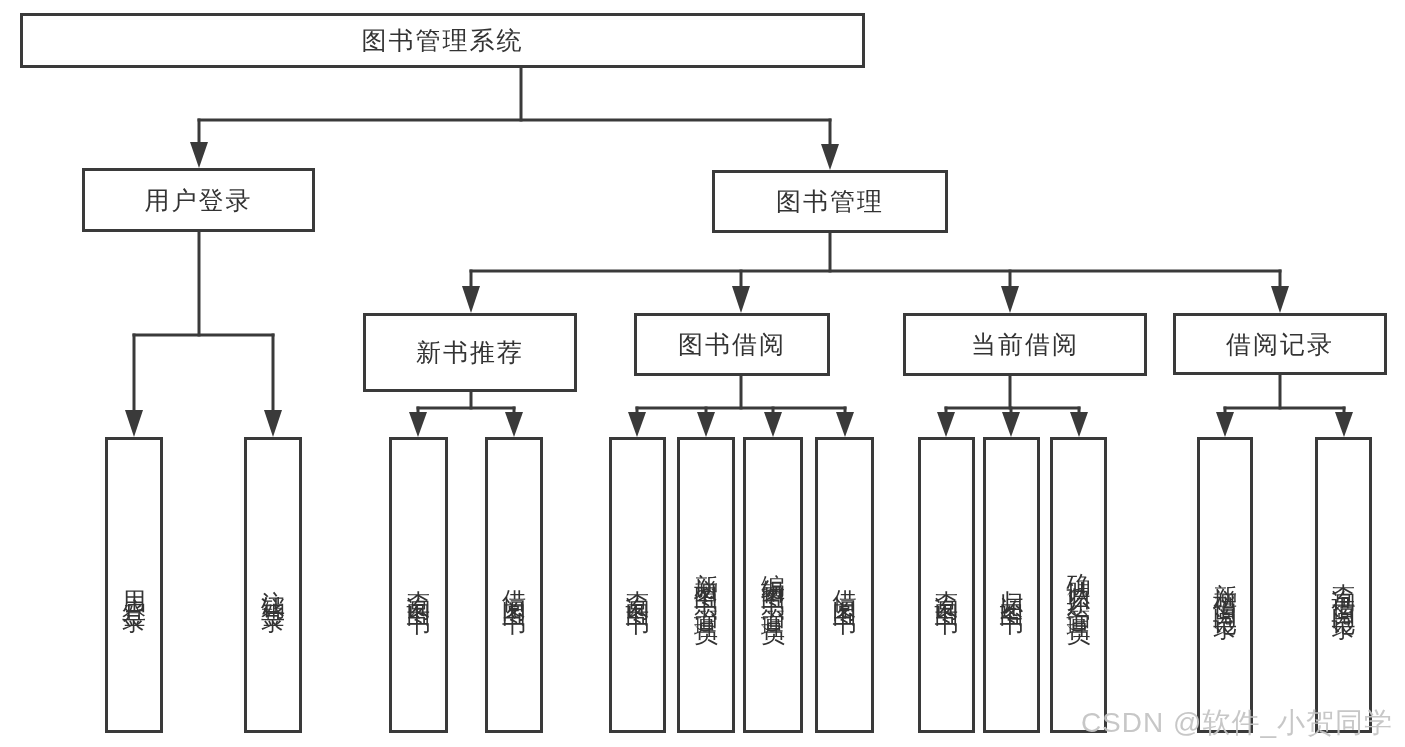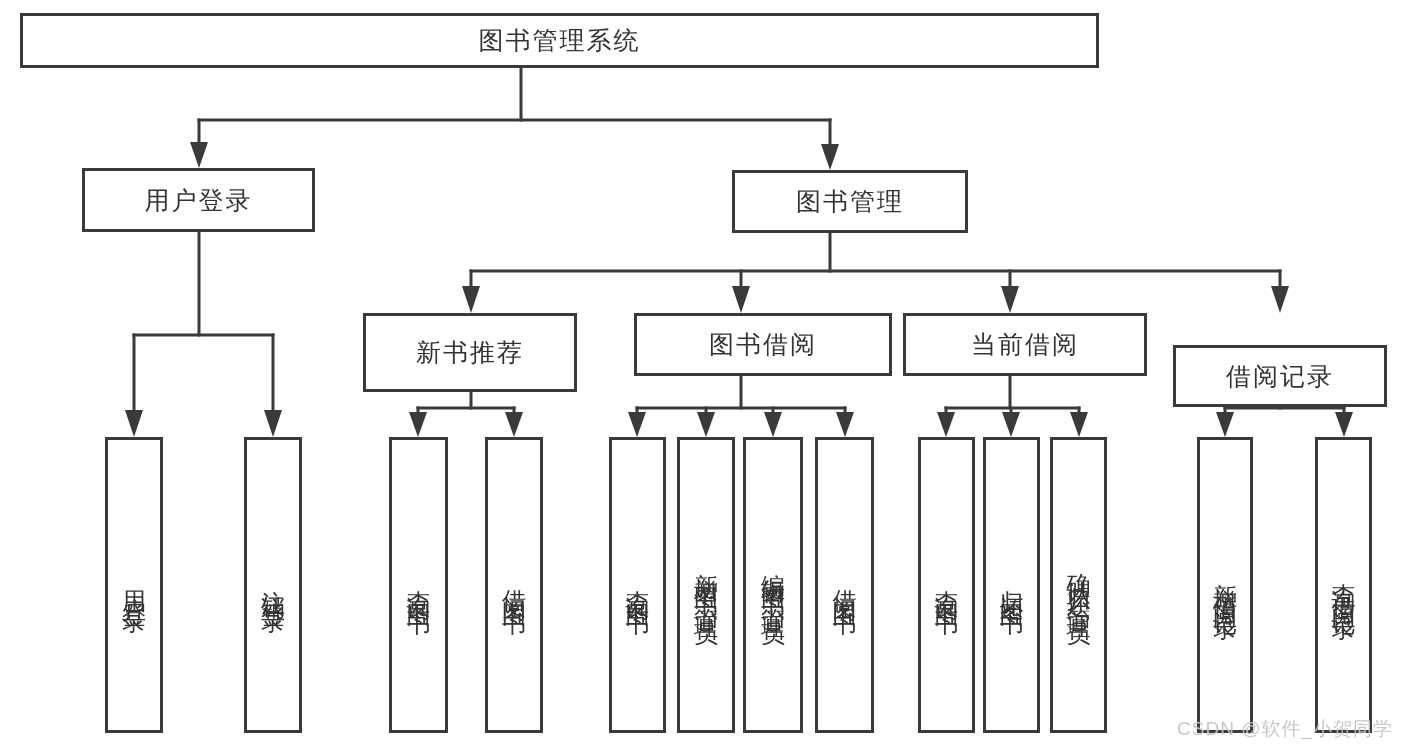--- a/index.html
+++ b/index.html
@@ -95,7 +95,7 @@
       <polygon points="1335,412 1353,412 1344,437"></polygon>
   </svg>
 
-  <div class="node" style="left:20px;top:13px;width:1079px;height:55px;text-align:right;">
+  <div class="node" style="left:20px;top:13px;width:845px;height:55px;text-align:right;">
     <span>图书管理系统</span>
   </div>
 

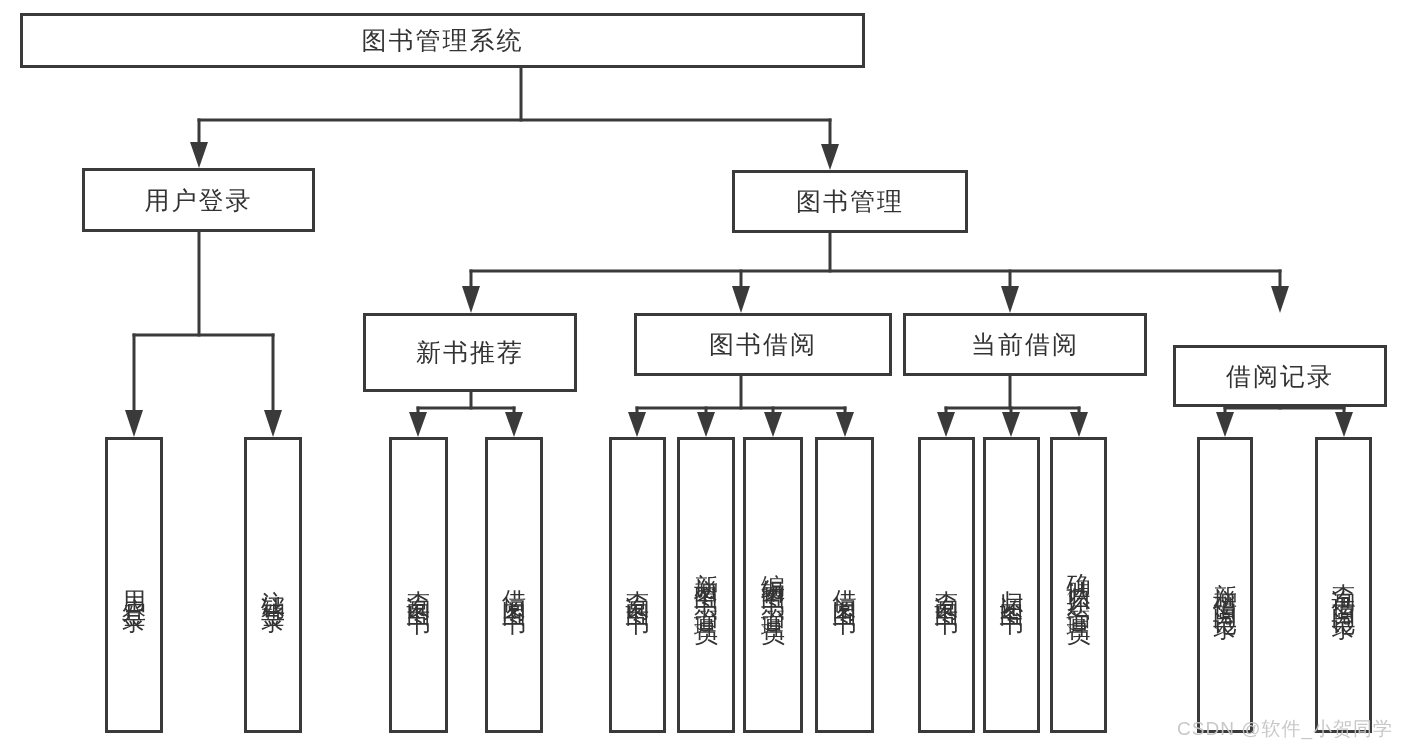--- a/index.html
+++ b/index.html
@@ -102,7 +102,7 @@
   <div class="node" style="left:82px;top:168px;width:233px;height:64px;">
     <span>用户登录</span>
   </div>
-  <div class="node" style="left:712px;top:170px;width:236px;height:63px;margin-left:20px;">
+  <div class="node" style="left:712px;top:170px;width:236px;height:63px;">
     <span>图书管理</span>
   </div>
 

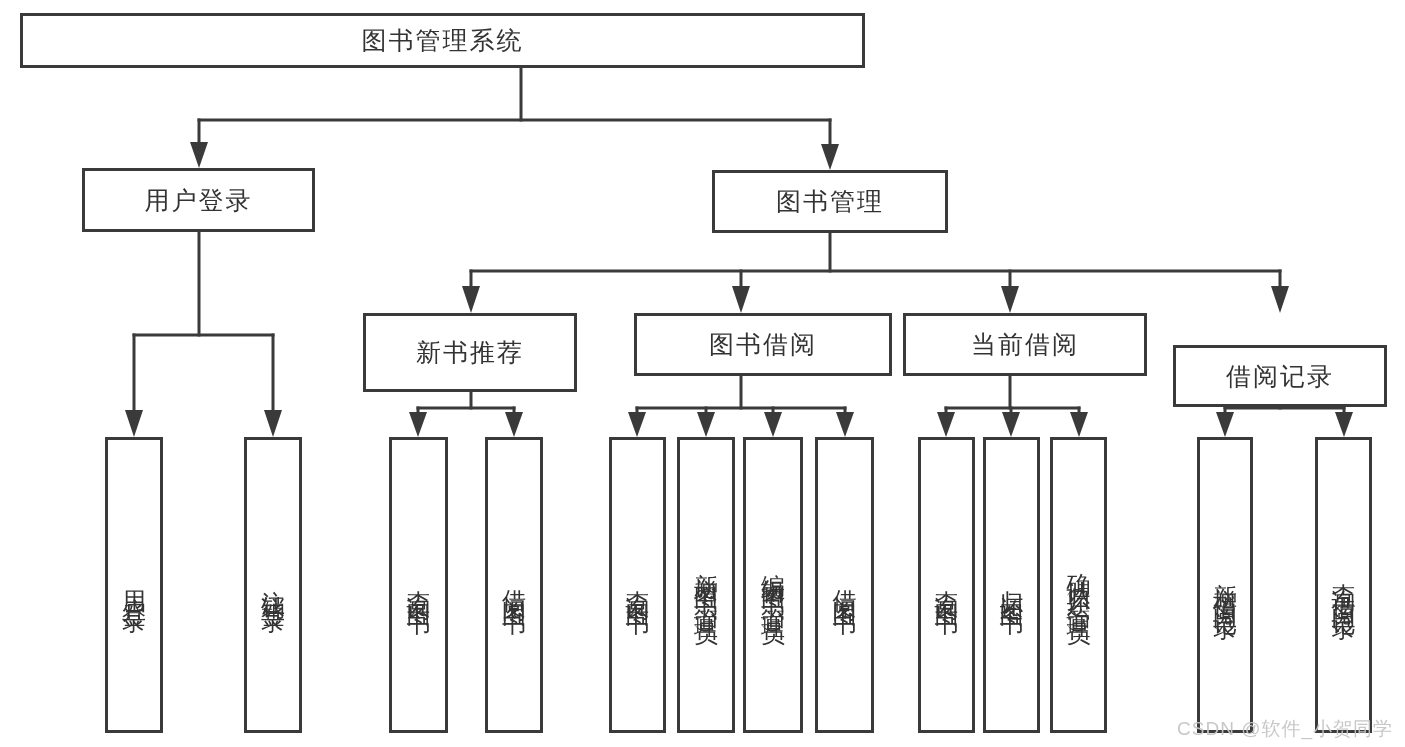--- a/index.html
+++ b/index.html
@@ -109,7 +109,7 @@
   <div class="node" style="left:363px;top:313px;width:214px;height:79px;">
     <span>新书推荐</span>
   </div>
-  <div class="node" style="left:634px;top:313px;width:258px;height:63px;">
+  <div class="node" style="left:634px;top:313px;width:196px;height:63px;">
     <span>图书借阅</span>
   </div>
   <div class="node" style="left:903px;top:313px;width:244px;height:63px;">

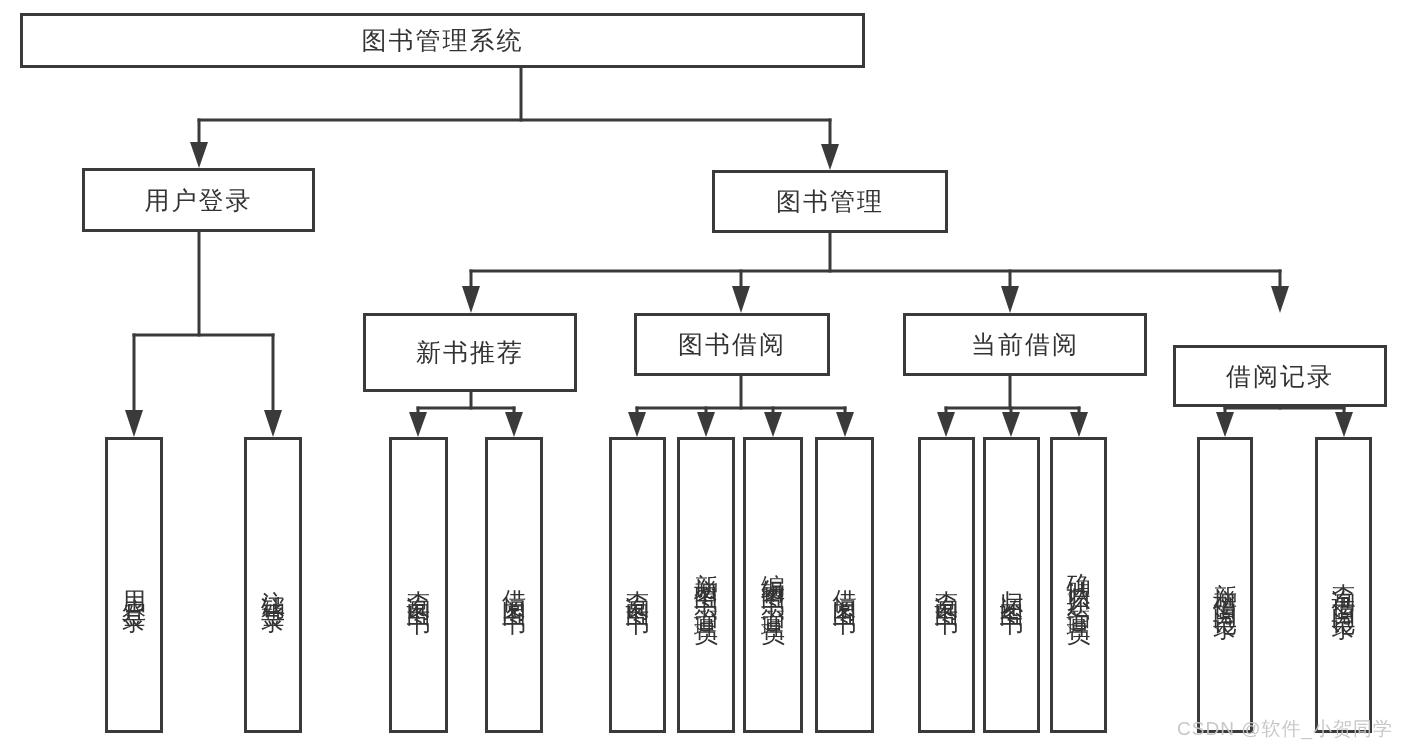--- a/index.html
+++ b/index.html
@@ -115,7 +115,7 @@
   <div class="node" style="left:903px;top:313px;width:244px;height:63px;">
     <span>当前借阅</span>
   </div>
-  <div class="node" style="left:1173px;top:313px;width:214px;height:62px;margin-top:32px;">
+  <div class="node" style="left:1173px;top:313px;width:214px;height:62px;">
     <span>借阅记录</span>
   </div>
 

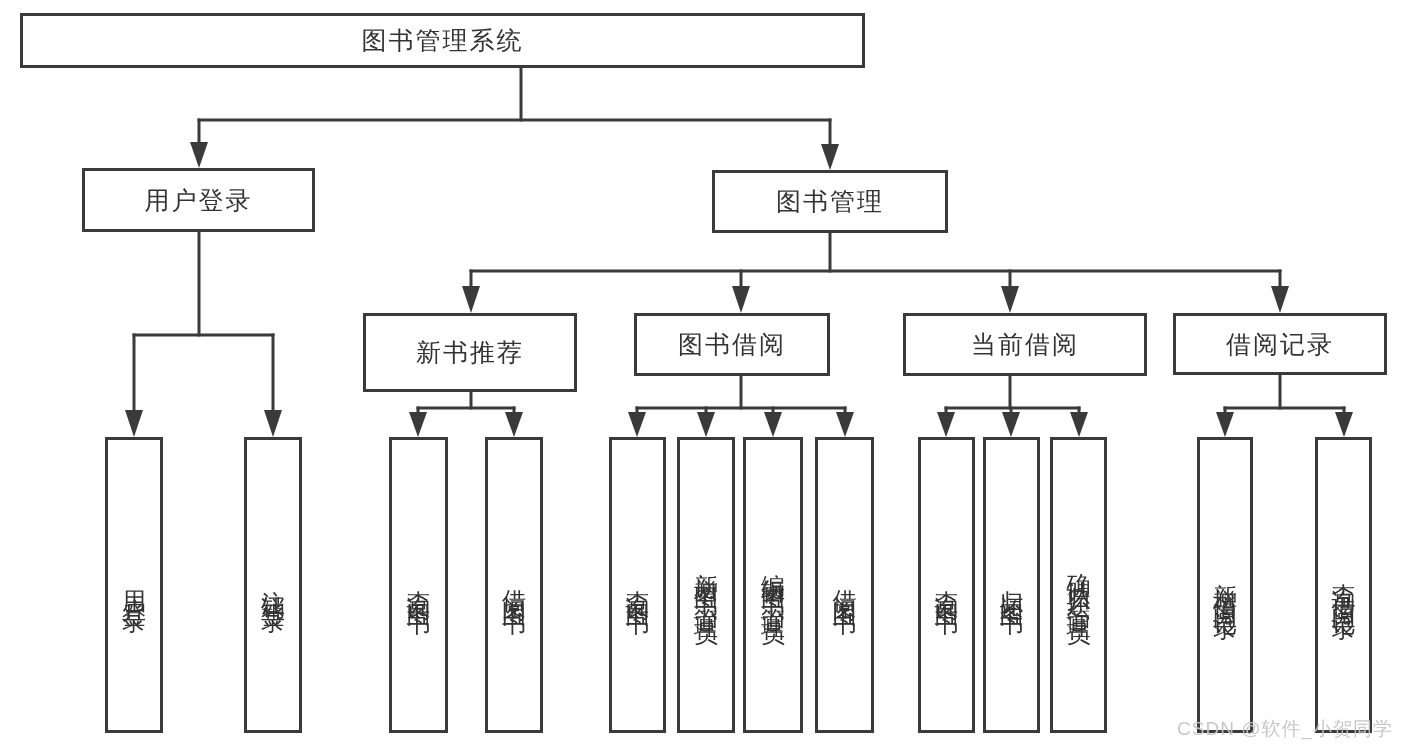--- a/index.html
+++ b/index.html
@@ -25,7 +25,7 @@
   }
   .watermark{
     position:absolute; right:12px; bottom:5px; color:var(--wm);
-    font-size:19px; letter-spacing:1px; opacity:.95; z-index:5;
+    font-size:28px; letter-spacing:1px; opacity:.95; z-index:5;
   }
 </style>
 </head>

